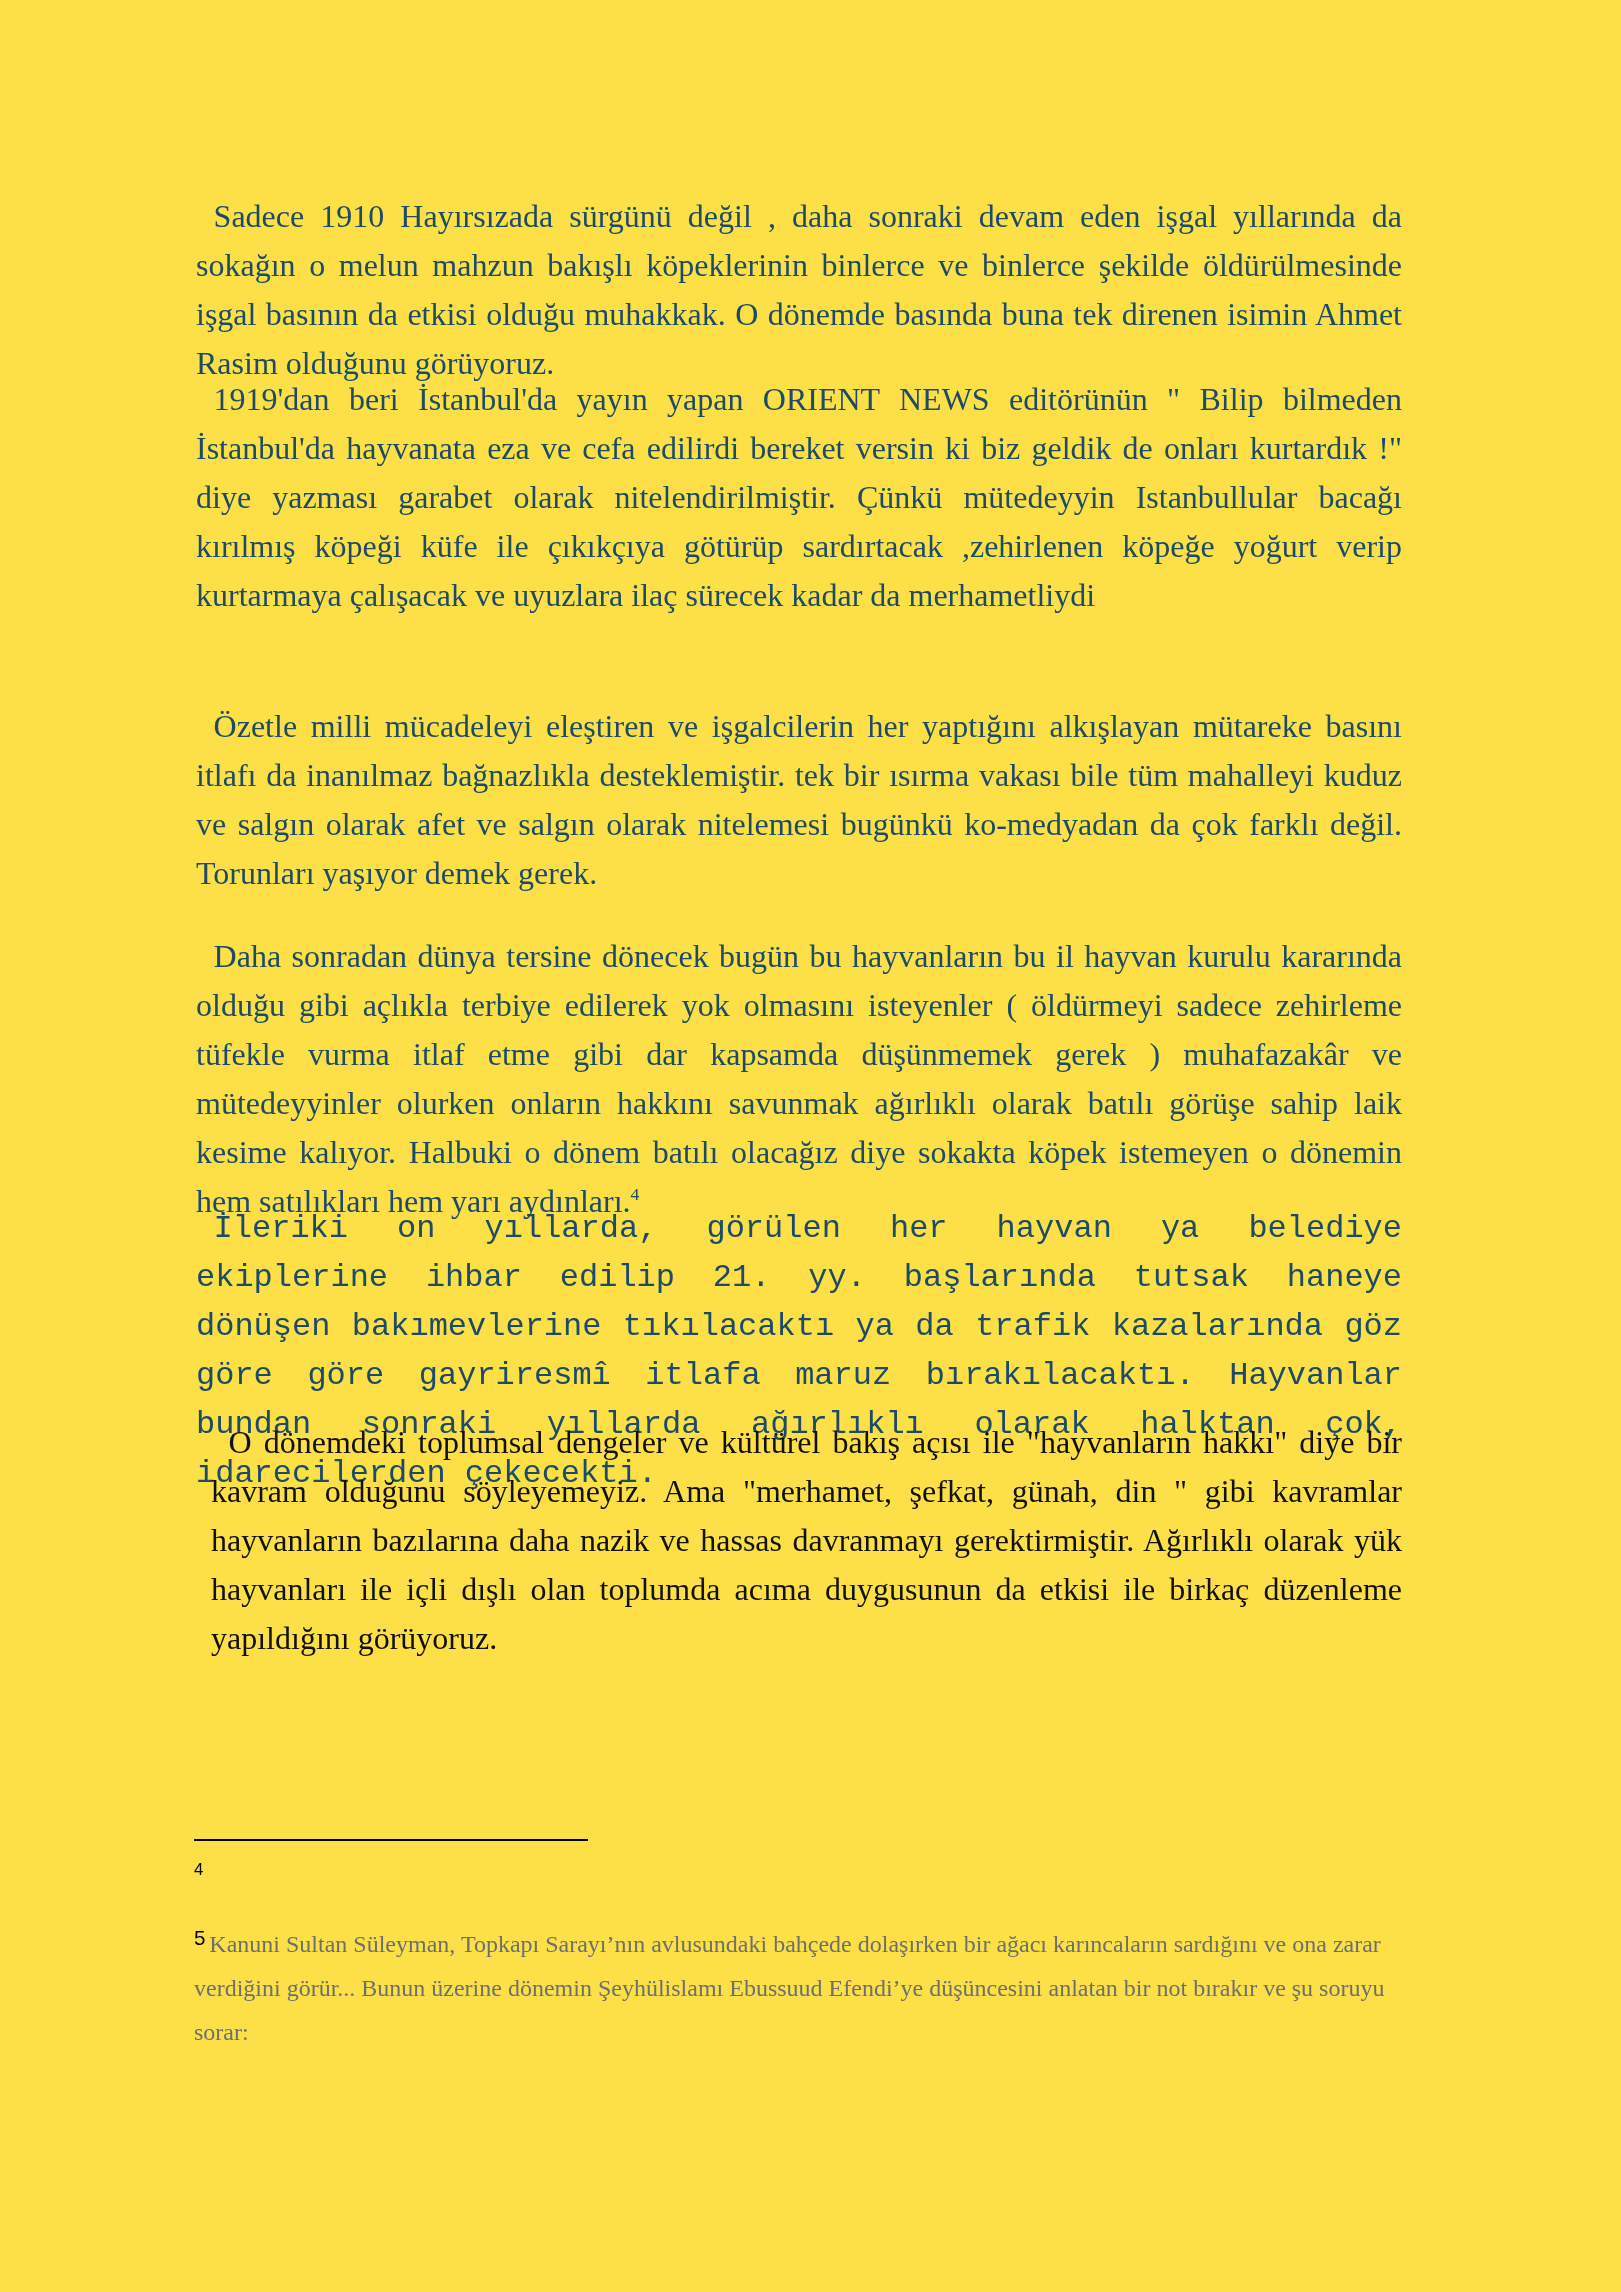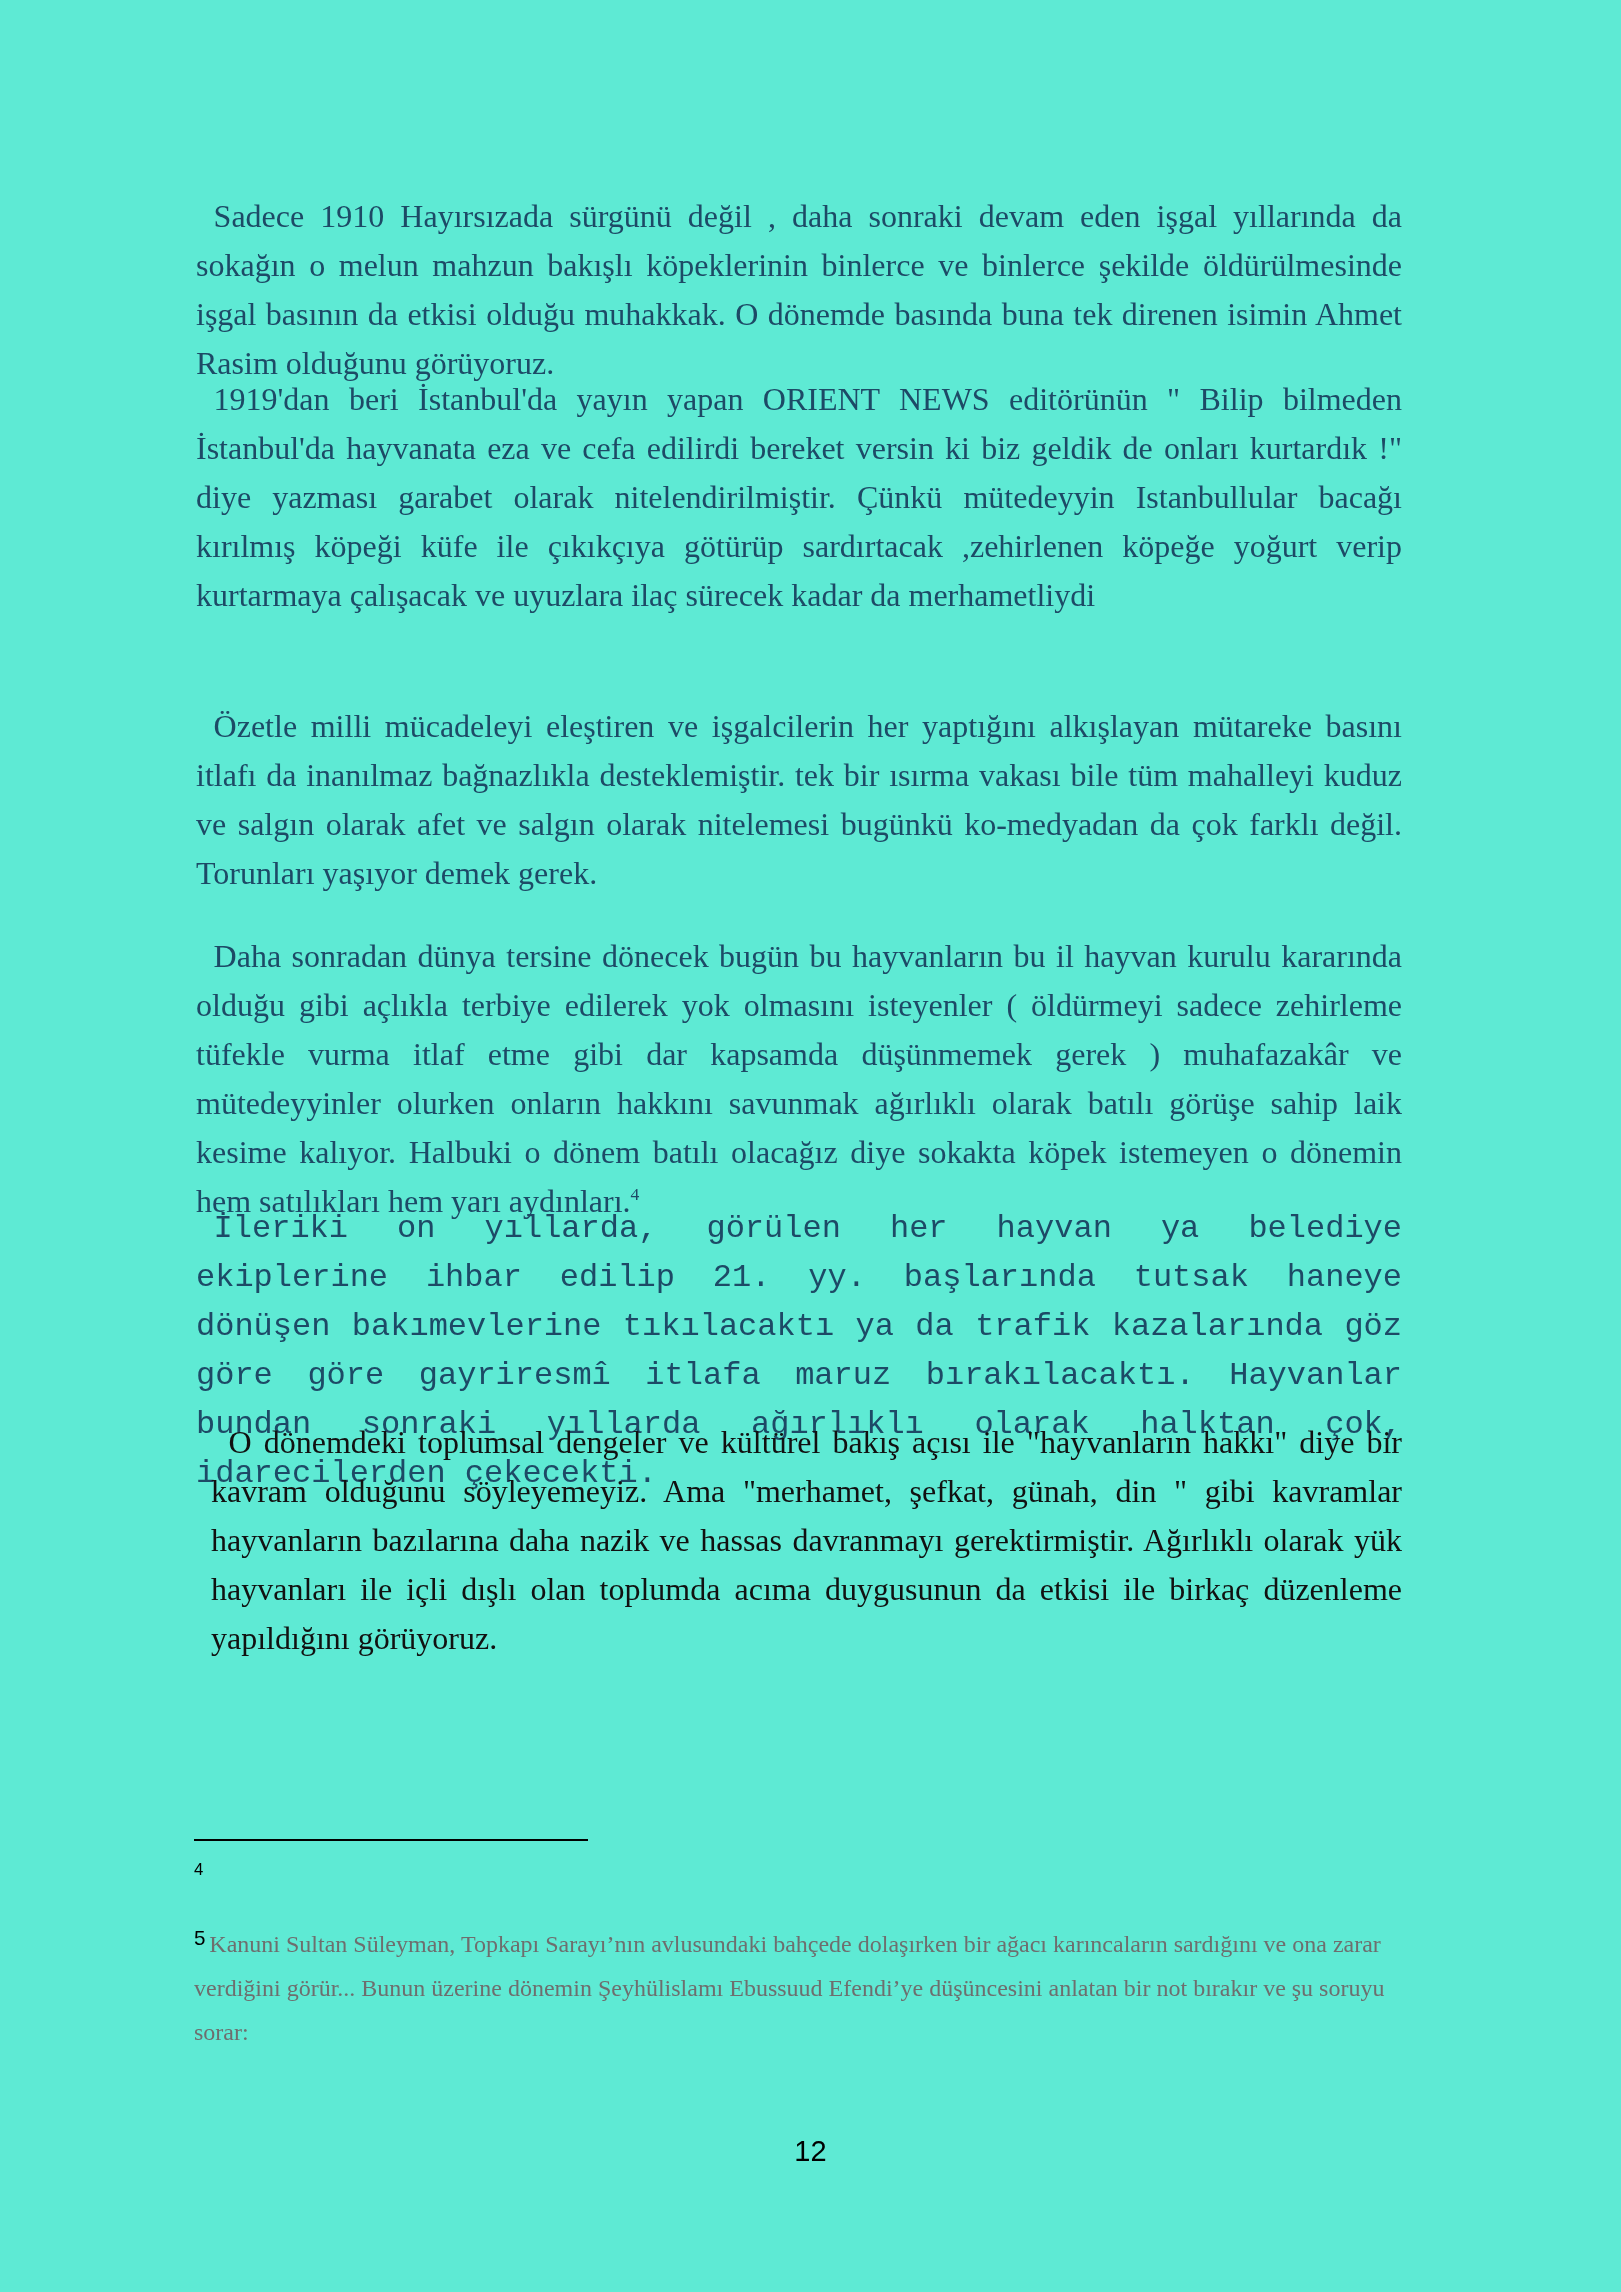--- a/index.html
+++ b/index.html
@@ -4,7 +4,7 @@
 <style>
   html, body { margin: 0; padding: 0; background: #ffffff; }
   body { width: 1621px; height: 2293px; position: relative; overflow: hidden; }
-  .page { position: absolute; left: 0; top: 0; width: 1621px; height: 2293px; background: #5eead4; }
+  .page { position: absolute; left: 0; top: 0; width: 1621px; height: 2293px; background: #fde047; }
   .body-text {
     position: absolute;
     left: 196px;

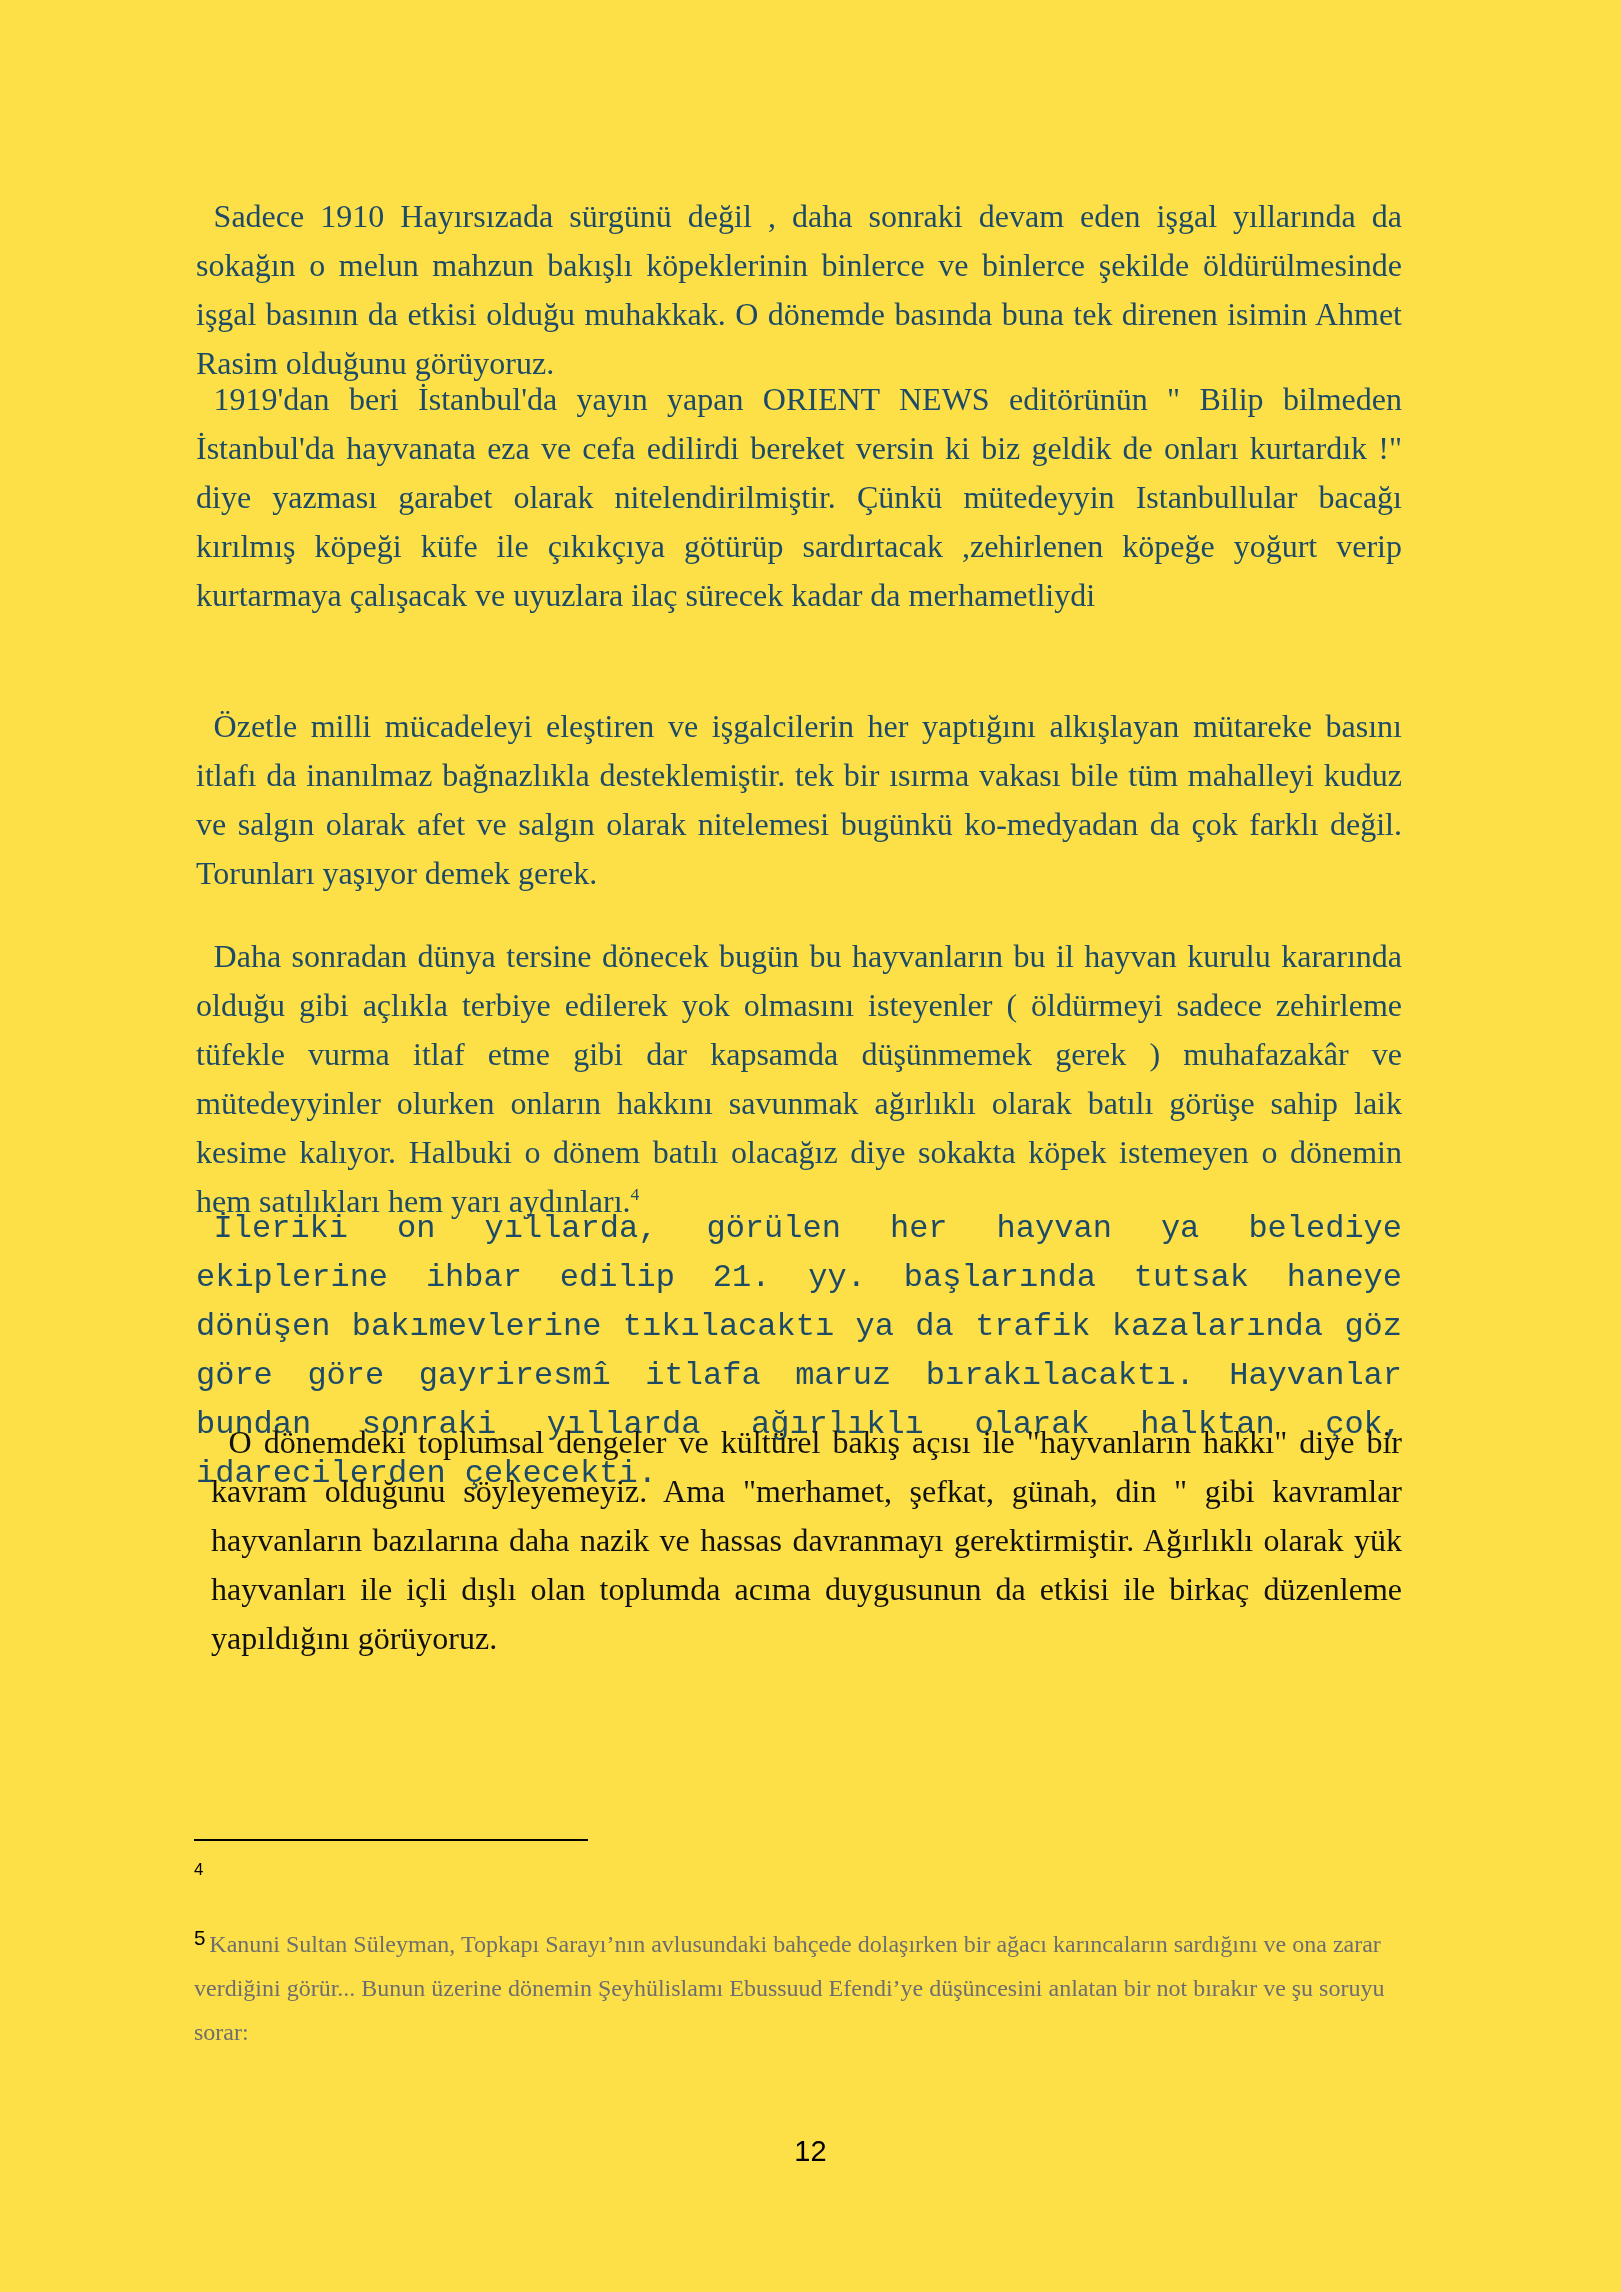--- a/index.html
+++ b/index.html
@@ -85,7 +85,6 @@
     <span class="fnnum">5</span><span>Kanuni Sultan Süleyman, Topkapı Sarayı’nın avlusundaki bahçede dolaşırken bir ağacı karıncaların sardığını ve ona zarar verdiğini görür... Bunun üzerine dönemin Şeyhülislamı Ebussuud Efendi’ye düşüncesini anlatan bir not bırakır ve şu soruyu sorar:</span>
   </div>
 
-  <div class="page-number">12</div>
 
 </div>
 

